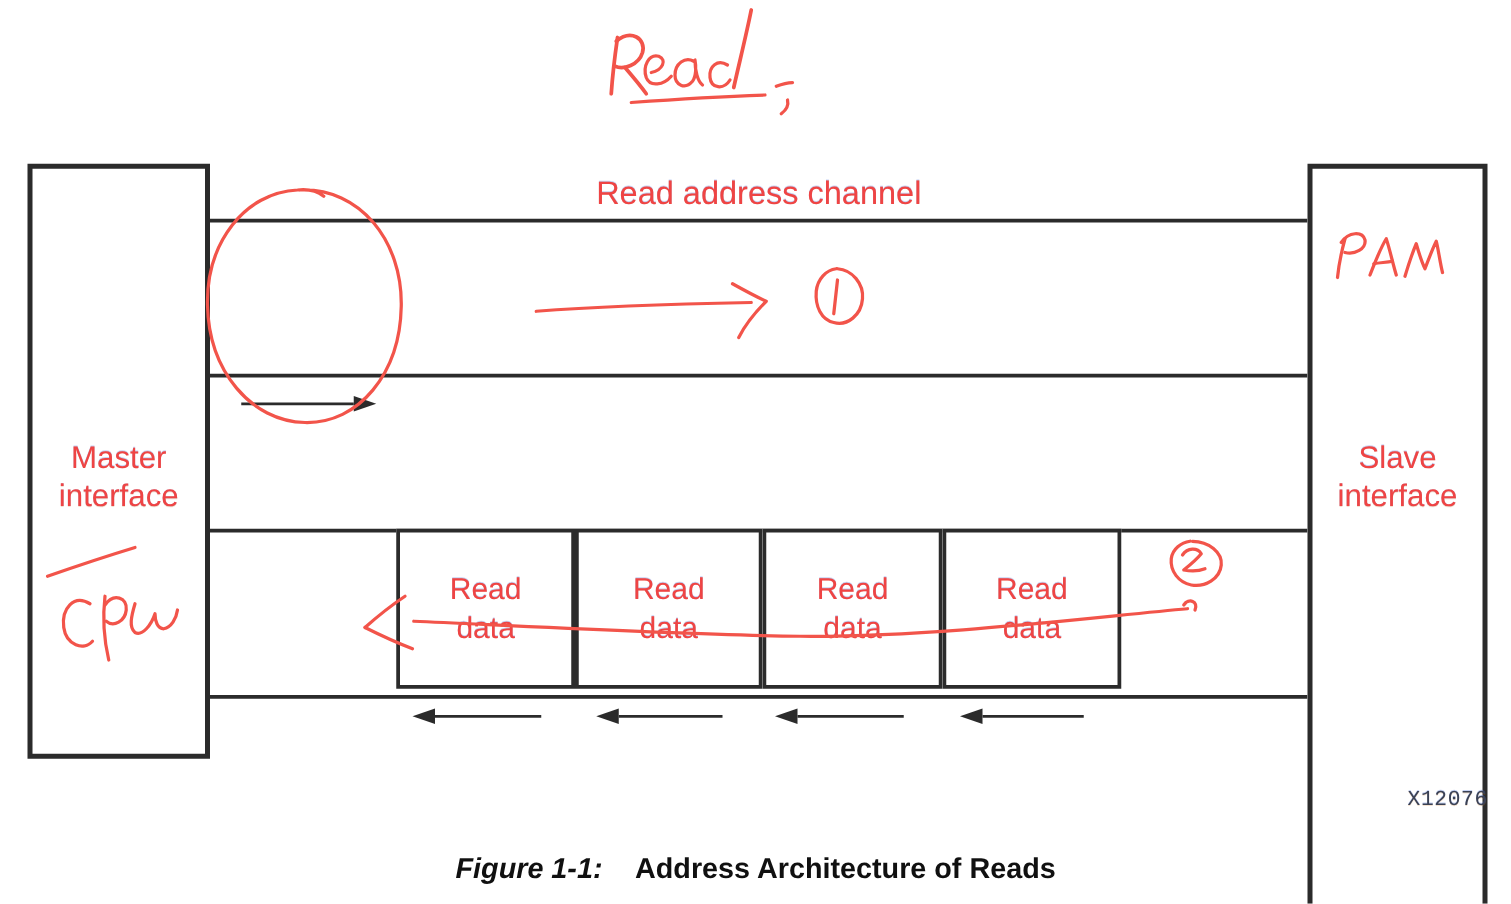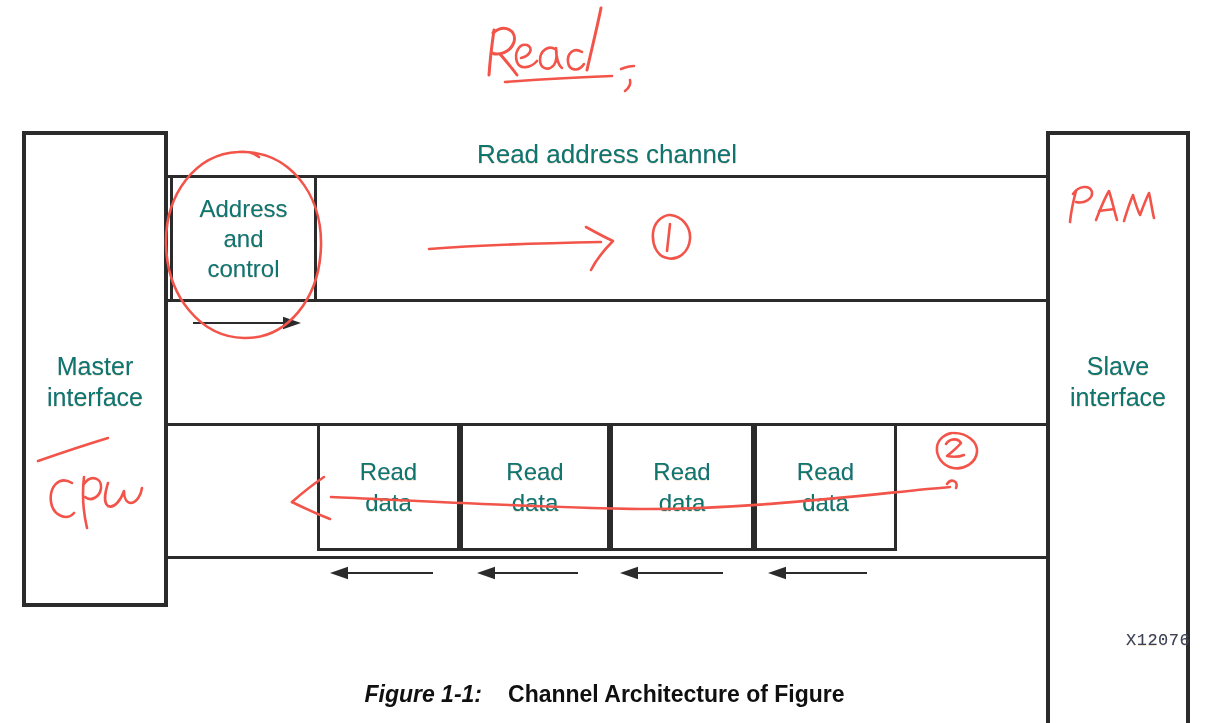--- a/index.html
+++ b/index.html
@@ -8,7 +8,7 @@
     font-family:"Liberation Sans","DejaVu Sans",sans-serif;overflow:hidden;
   }
   .dg-text{
-    color:#0f766e;
+    color:#ef4444;
     text-shadow:0 -0.5px 0 rgba(70,110,220,.30), 0 0.5px 0 rgba(205,125,45,.22);
   }
   .iface-box{

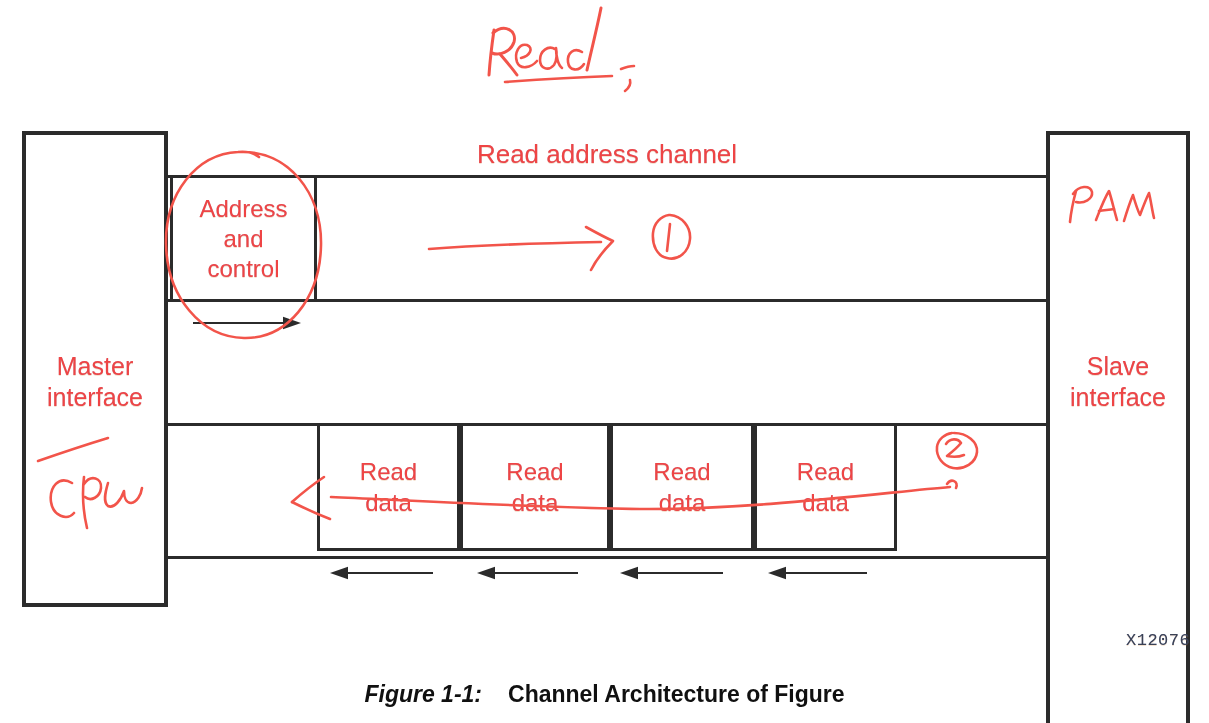--- a/index.html
+++ b/index.html
@@ -71,13 +71,6 @@
 
   <div class="channel-label dg-text" style="left:168px;top:140px;width:878px;font-size:26px;">Read address channel</div>
 
-  <div class="small-box" style="left:170px;top:175px;width:147px;height:127px;">
-    <div class="ac-text dg-text">
-      <div>Address</div>
-      <div>and</div>
-      <div>control</div>
-    </div>
-  </div>
 
 
   <div class="small-box" style="left:317px;top:423px;width:143px;height:128px;">

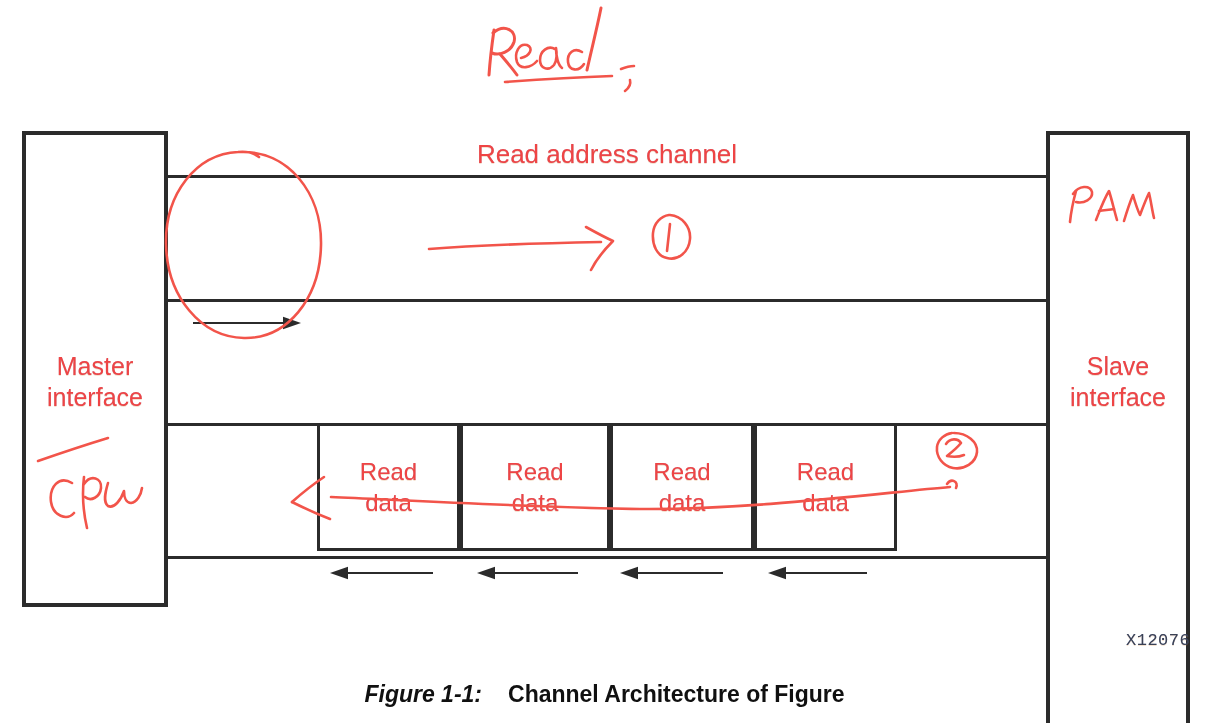--- a/index.html
+++ b/index.html
@@ -102,7 +102,7 @@
 
   <div class="caption">
     <span class="cap-label">Figure 1-1:</span>
-    <span class="cap-title">Channel Architecture of Figure</span>
+    <span class="cap-title">Address Architecture of Reads</span>
   </div>
 
   <svg class="overlay" width="1209" height="723" viewBox="0 0 1209 723">

